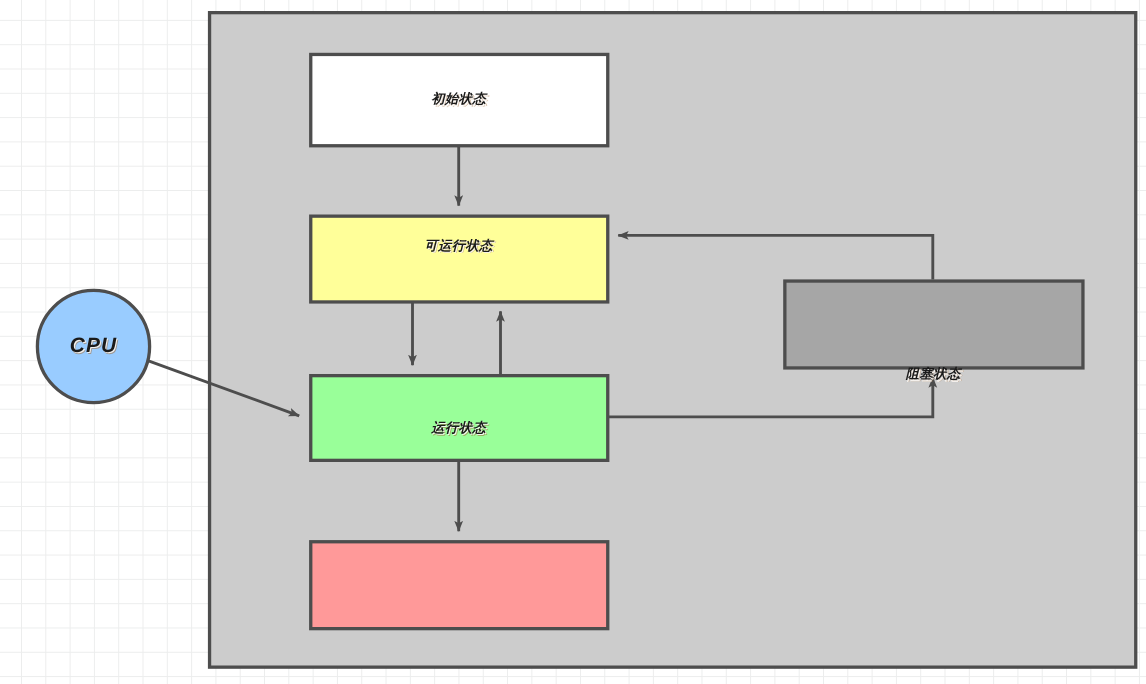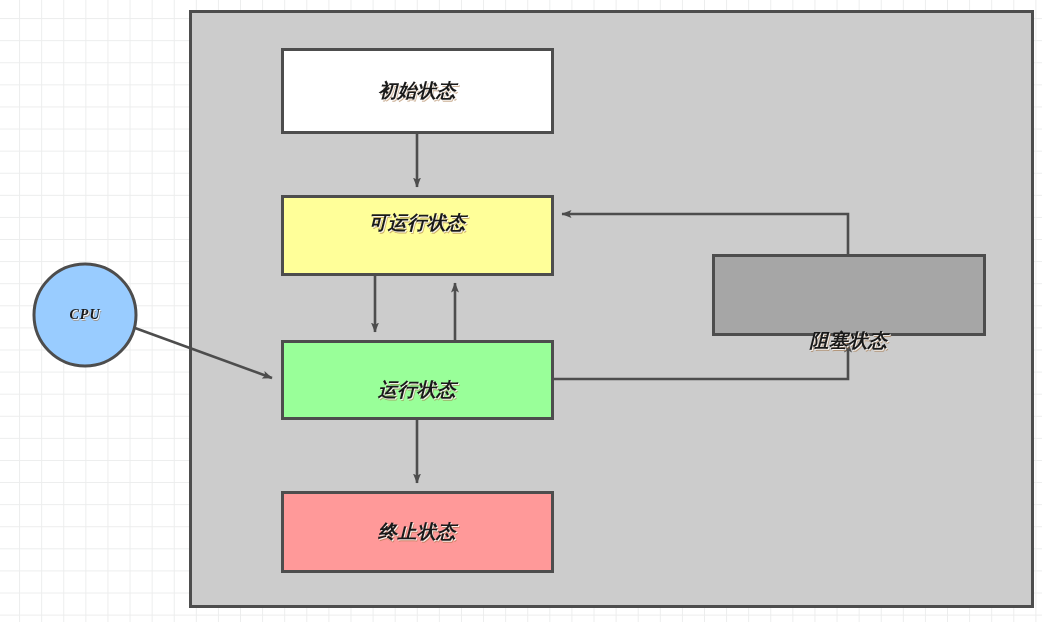--- a/index.html
+++ b/index.html
@@ -44,7 +44,7 @@
   }
   .cn-label {
     font-family: Liberation Mono, monospace;
-    font-size: 19px;
+    font-size: 12px;
   }
   .latin-label {
     font-family: Liberation Serif, serif;

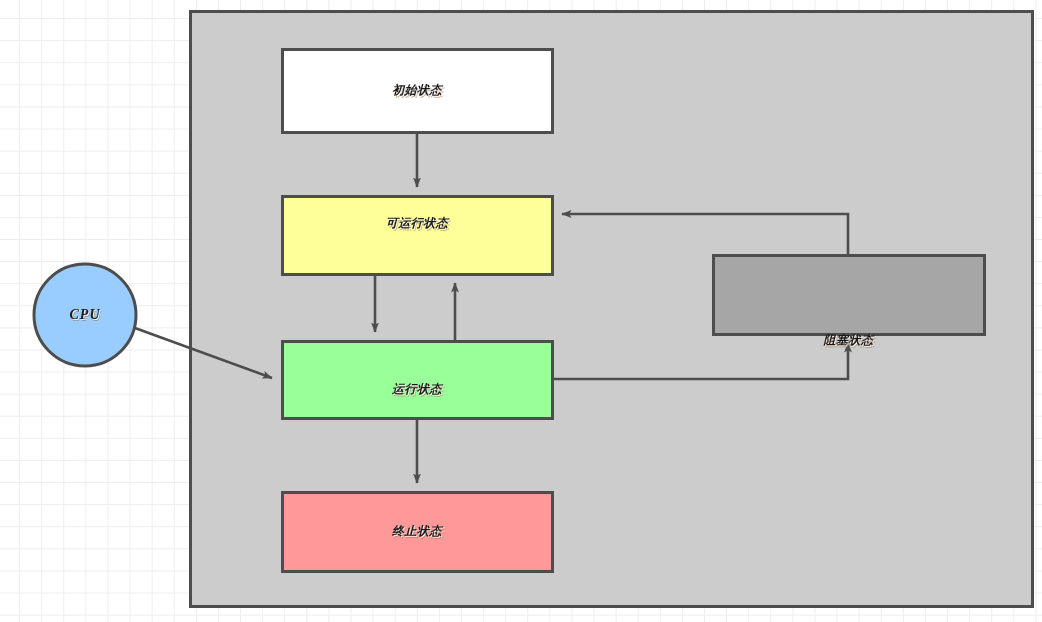--- a/index.html
+++ b/index.html
@@ -47,8 +47,8 @@
     font-size: 12px;
   }
   .latin-label {
-    font-family: Liberation Serif, serif;
-    font-size: 14px;
+    font-family: Liberation Sans, sans-serif;
+    font-size: 19px;
     letter-spacing: 1px;
   }
   .watermark {

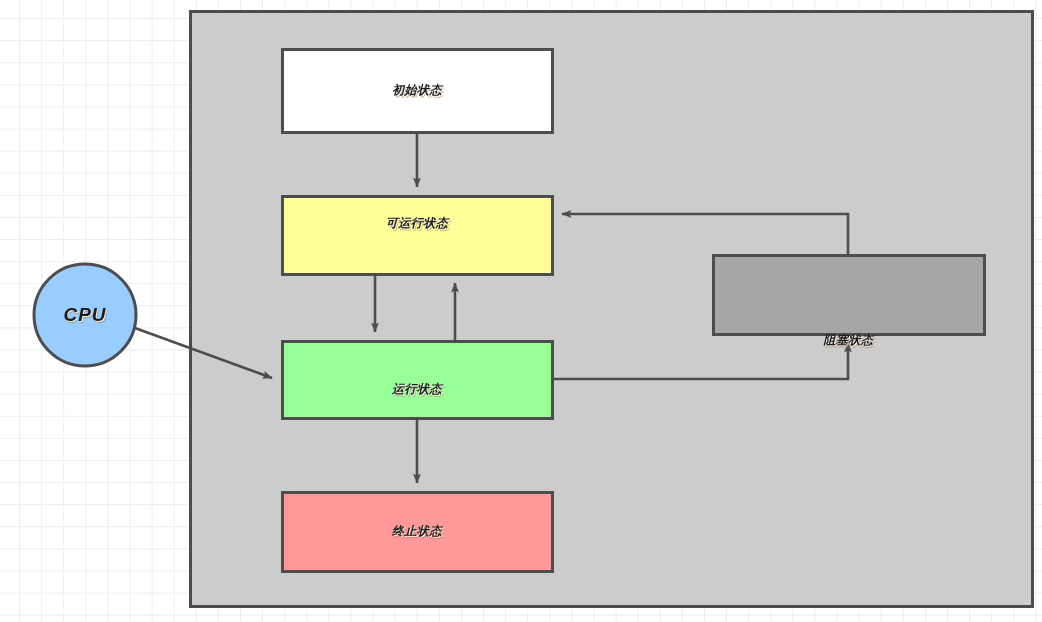--- a/index.html
+++ b/index.html
@@ -132,7 +132,6 @@
 
   <div class="node-label cn-label" style="left:281px; top:340px; width:272px; height:79px;margin-top:10px;">运行状态</div>
 
-  <div class="node-label cn-label" style="left:281px; top:491px; width:272px; height:81px;">终止状态</div>
 
   <div class="node-label cn-label" style="left:712px; top:254px; width:273px; height:81px;margin-top:46px;">阻塞状态</div>
 

